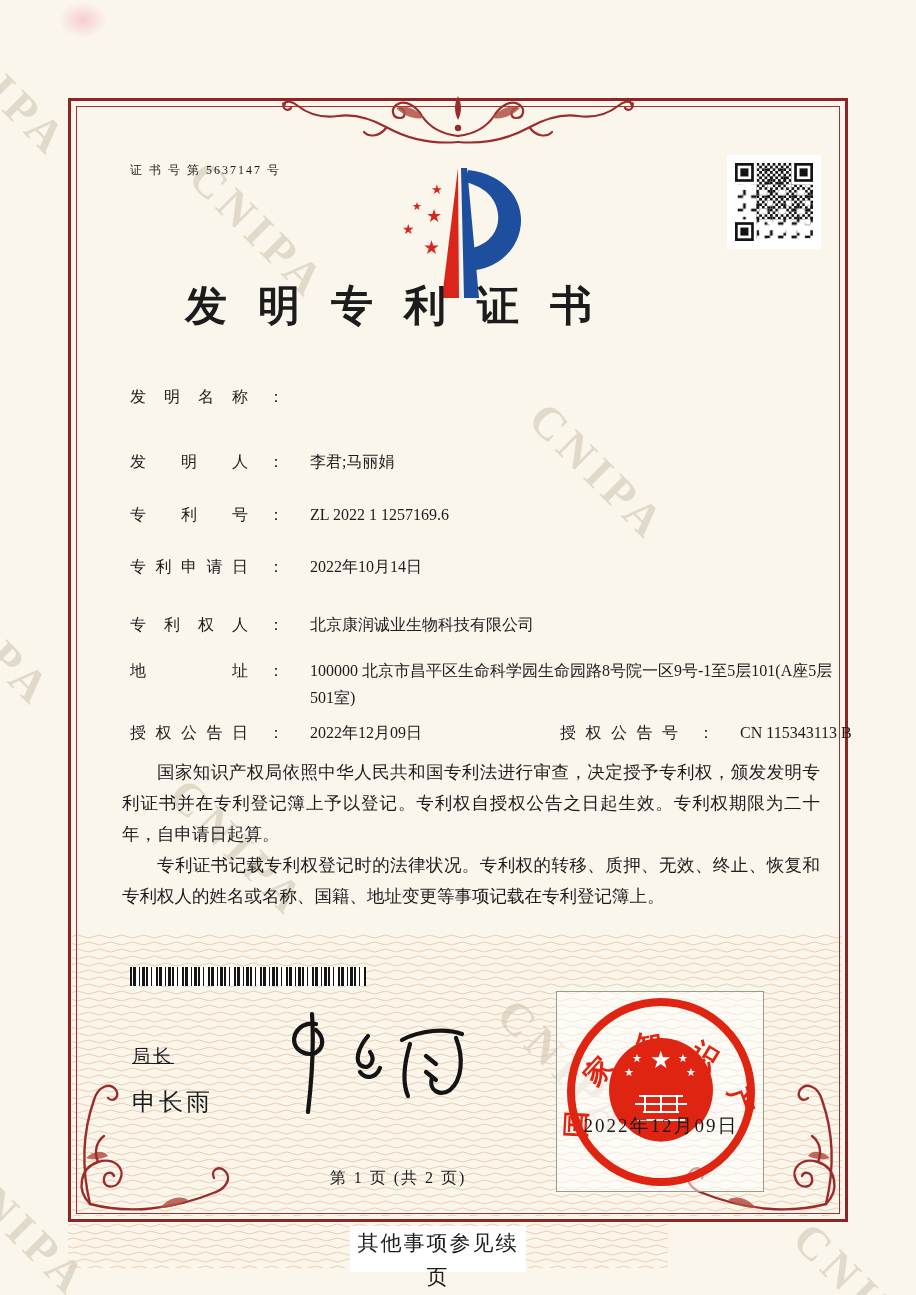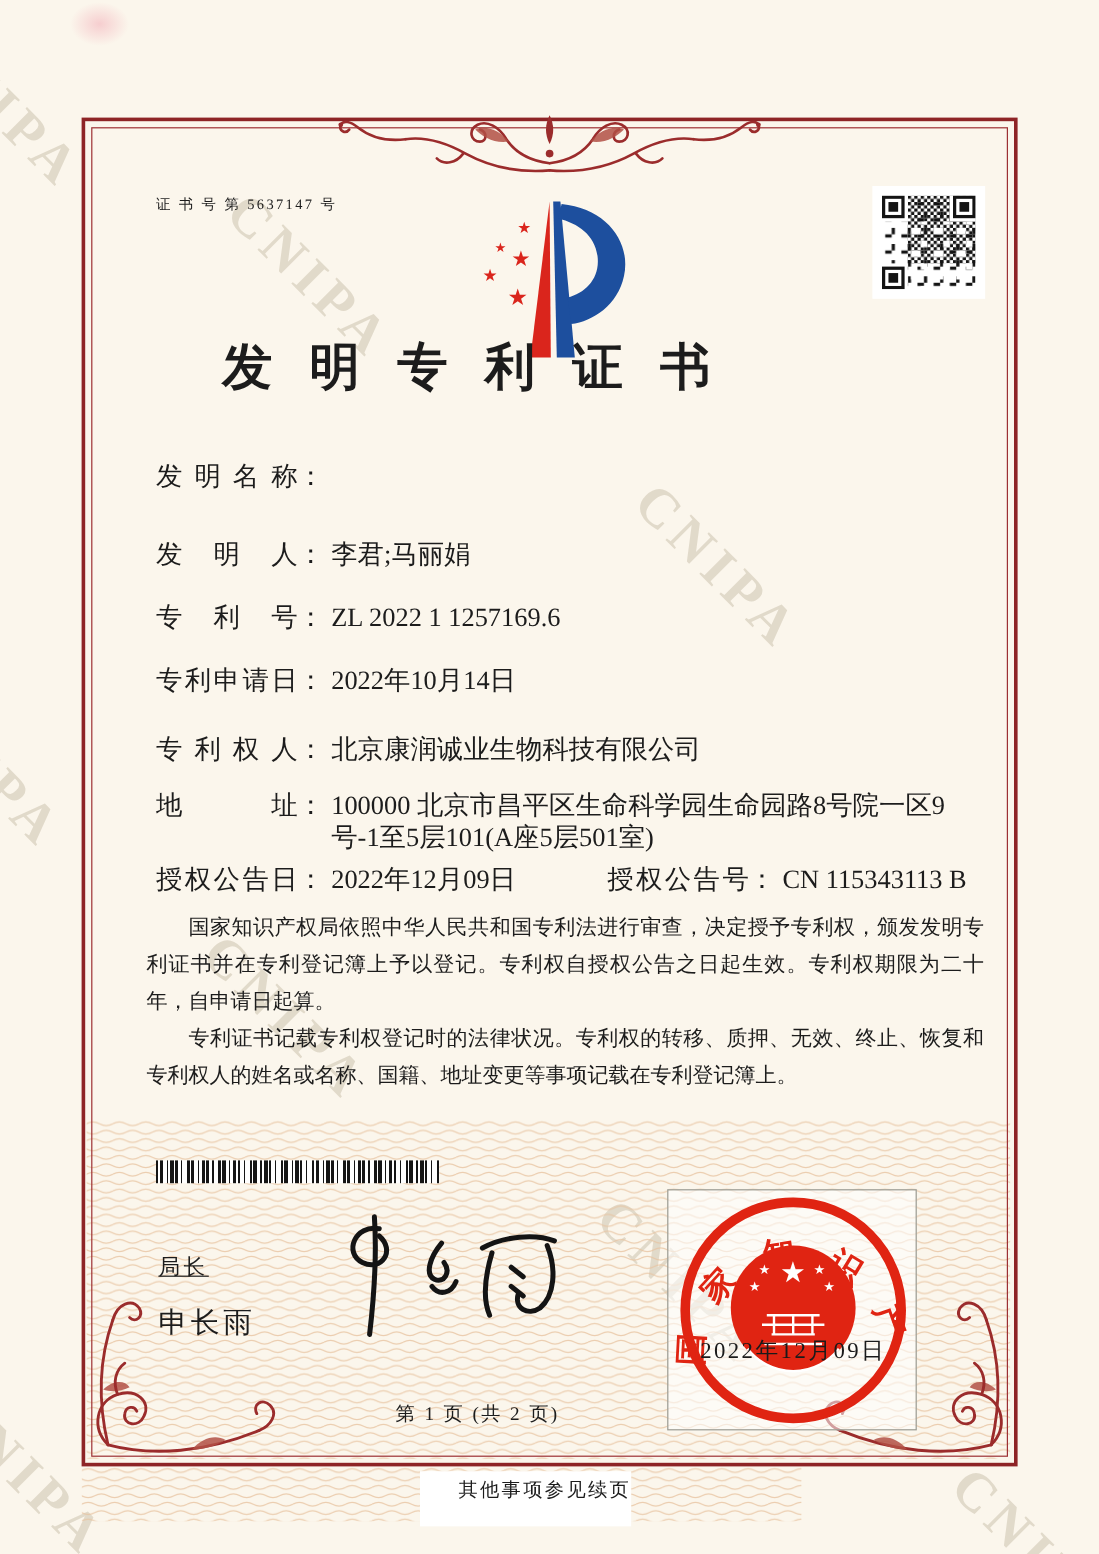--- a/index.html
+++ b/index.html
@@ -45,7 +45,7 @@
     letter-spacing:31px; padding-left:21px; white-space:nowrap;
   }
 
-  .frow { position:absolute; left:130px; display:flex; font-size:22px; line-height:27px; }
+  .frow { position:absolute; left:130px; display:flex; font-size:16px; line-height:27px;gap:20px; }
   .flabel {
     display:inline-block; width:118px;
     text-align:justify; text-align-last:justify; text-justify:inter-character;

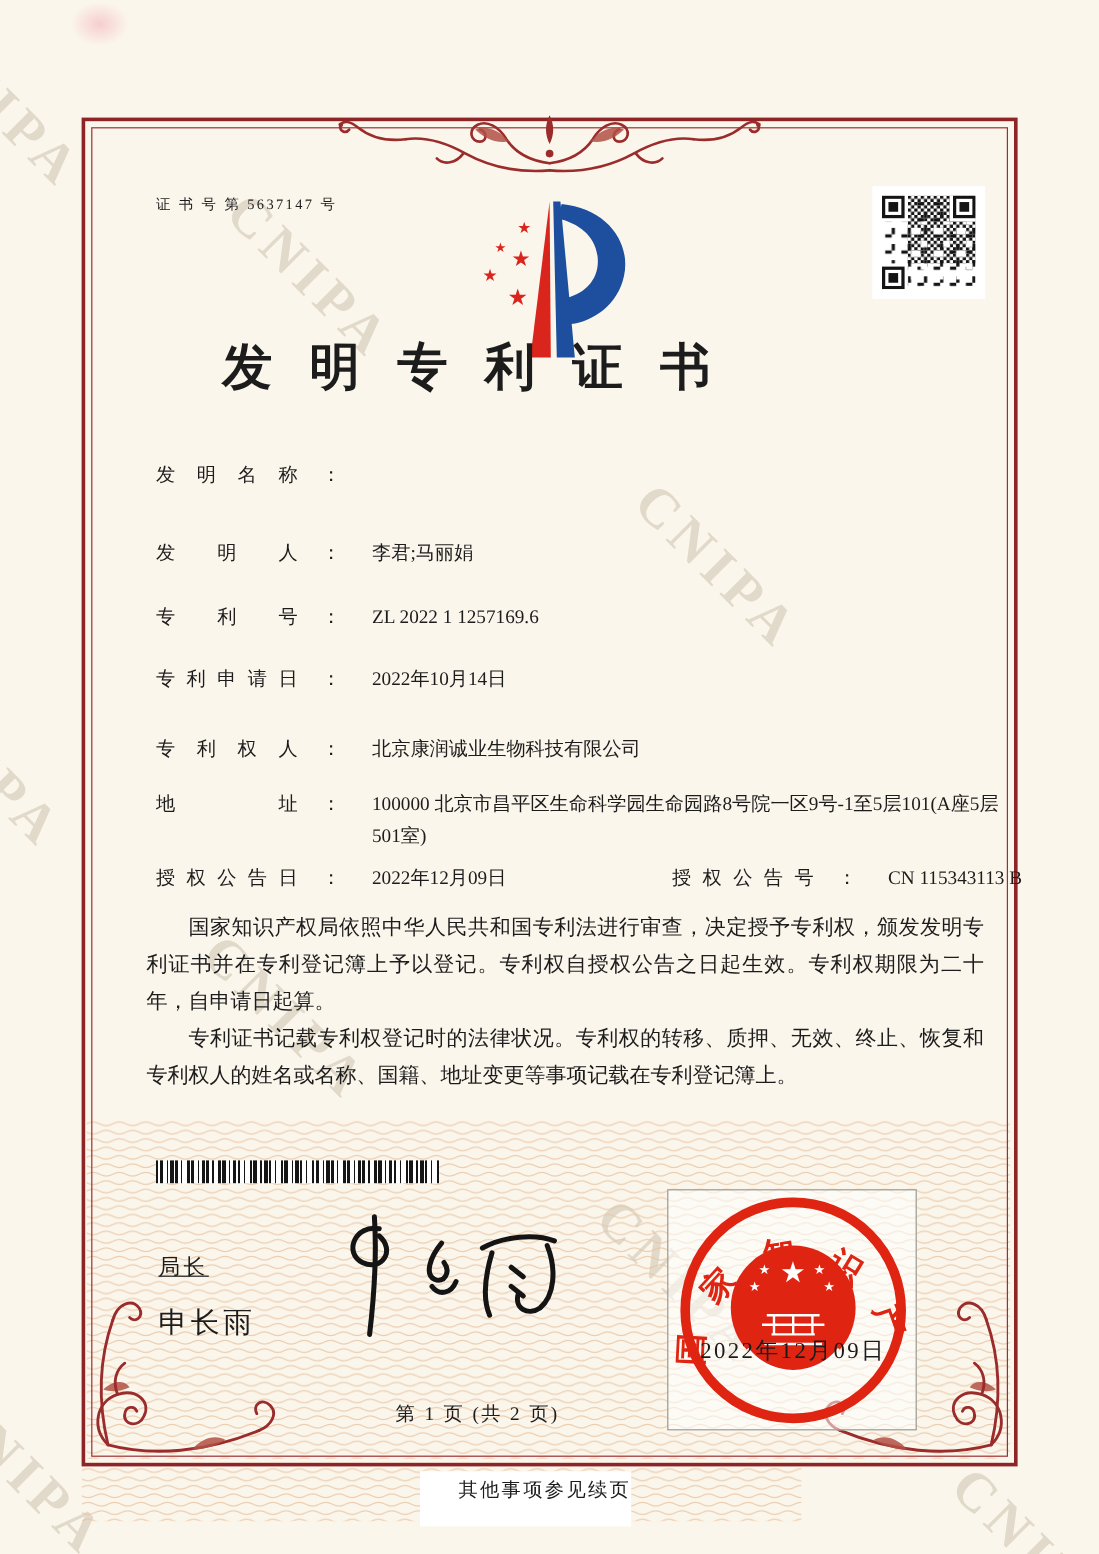--- a/index.html
+++ b/index.html
@@ -89,7 +89,7 @@
 
   .note-box {
     position:absolute; left:350px; top:1226px; width:176px; height:46px;
-    background:#ffffff; text-align:right; line-height:34px; font-size:16px; letter-spacing:2px;
+    background:#ffffff; text-align:center; line-height:34px; font-size:21px; letter-spacing:2px;
   }
 
   .smudge {

